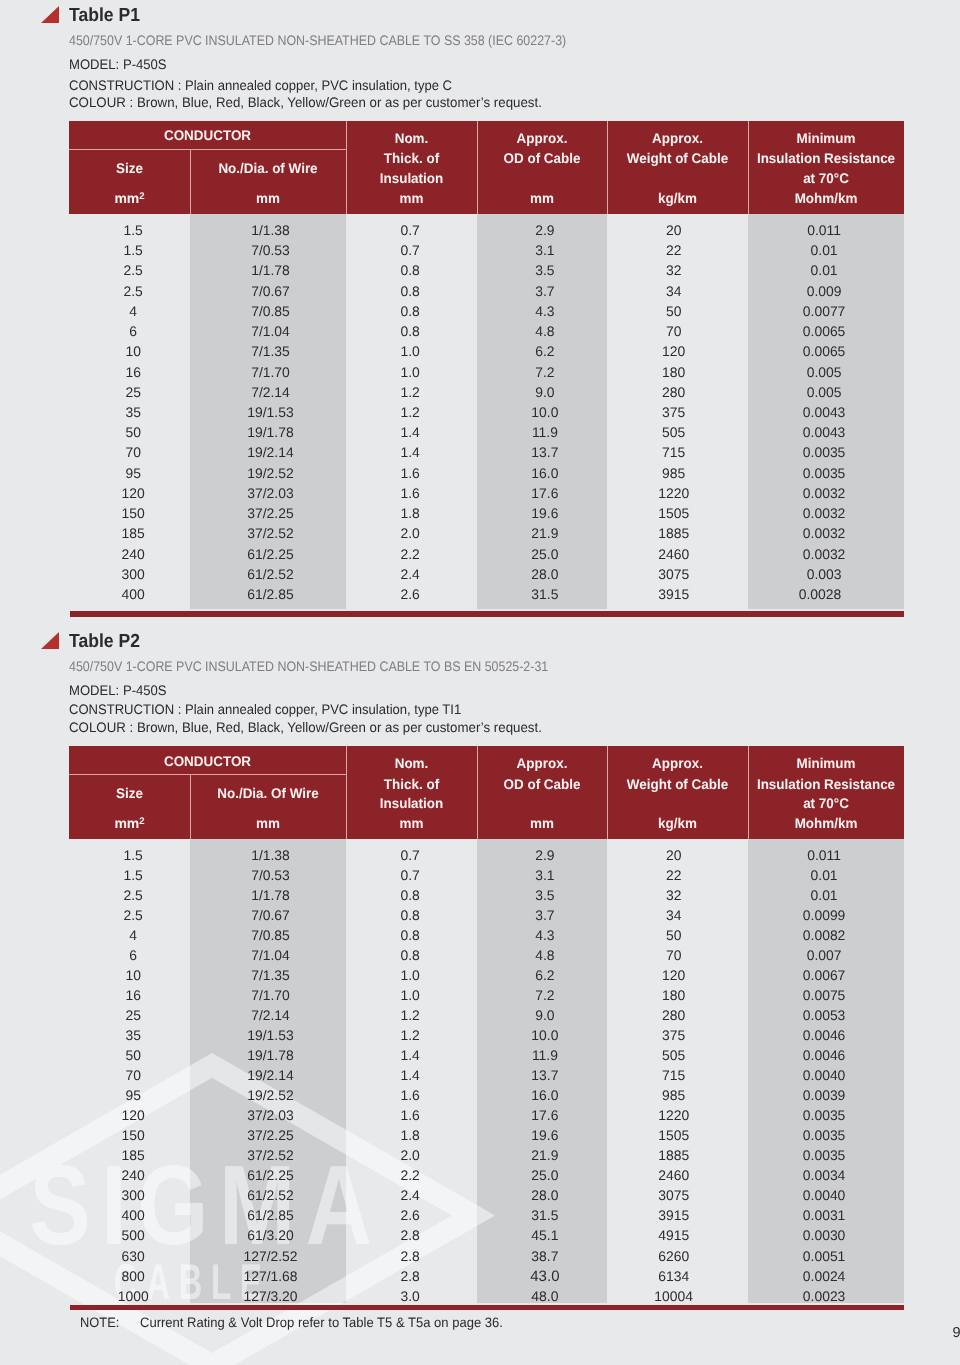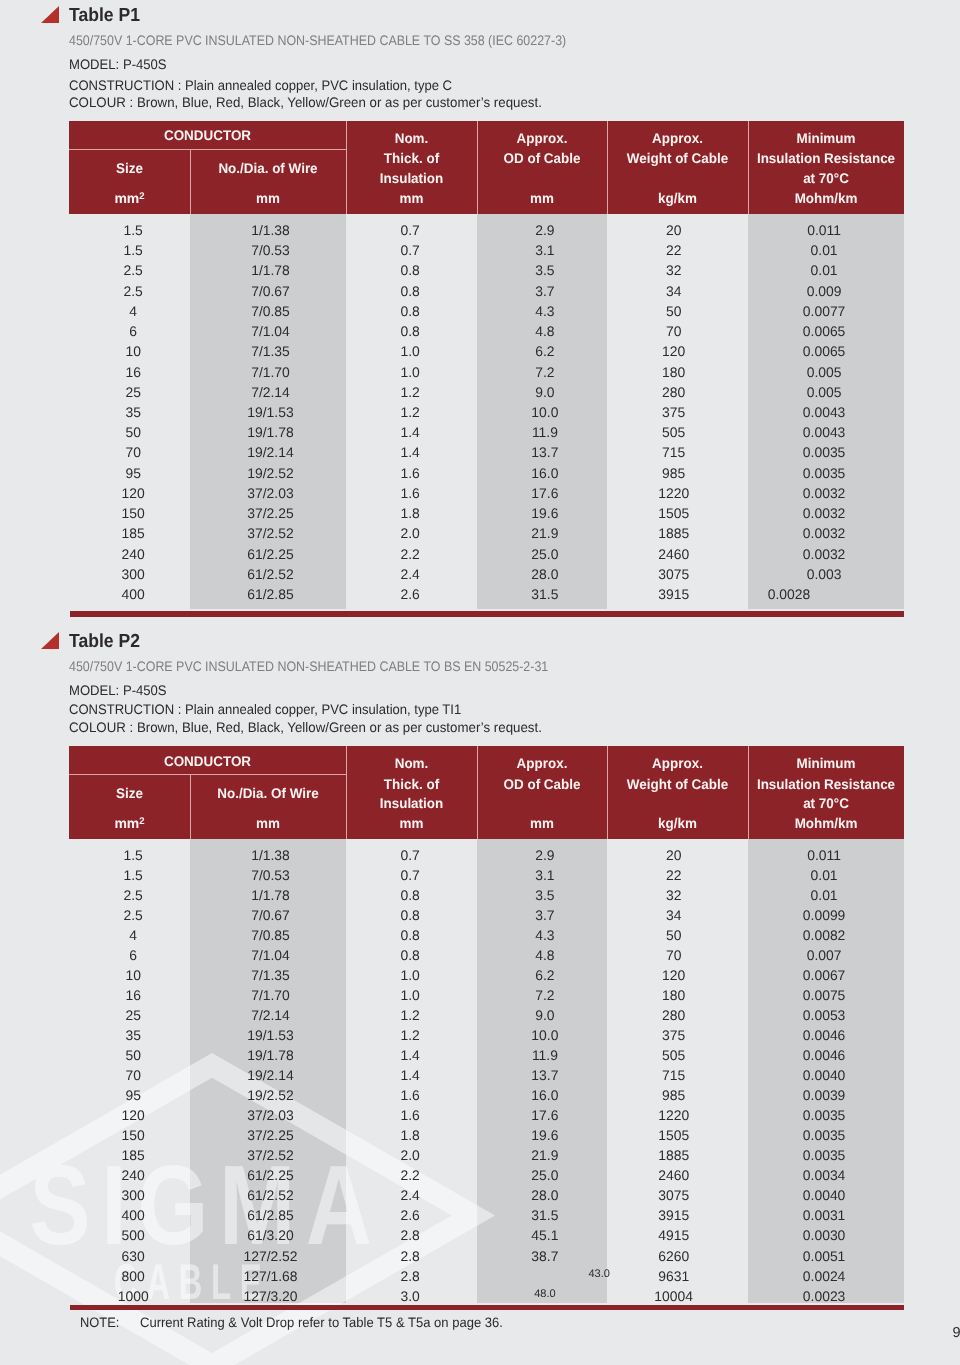--- a/index.html
+++ b/index.html
@@ -240,7 +240,7 @@
   <div class="cell" style="left:344.6px;top:586.0602600000001px;font-size:13.9px;width:131px;text-align:center;">2.6</div>
   <div class="cell" style="left:479.9px;top:586.0602600000001px;font-size:13.9px;width:130px;text-align:center;">31.5</div>
   <div class="cell" style="left:603.2px;top:586.0602600000001px;font-size:13.9px;width:141px;text-align:center;">3915</div>
-  <div class="cell" style="left:711px;top:586.0602600000001px;font-size:13.9px;width:156px;text-align:center;">0.0028</div>
+  <div class="cell" style="left:742px;top:586.0602600000001px;font-size:13.9px;width:156px;text-align:center;">0.0028</div>
     </div>
   </div>
   <div>

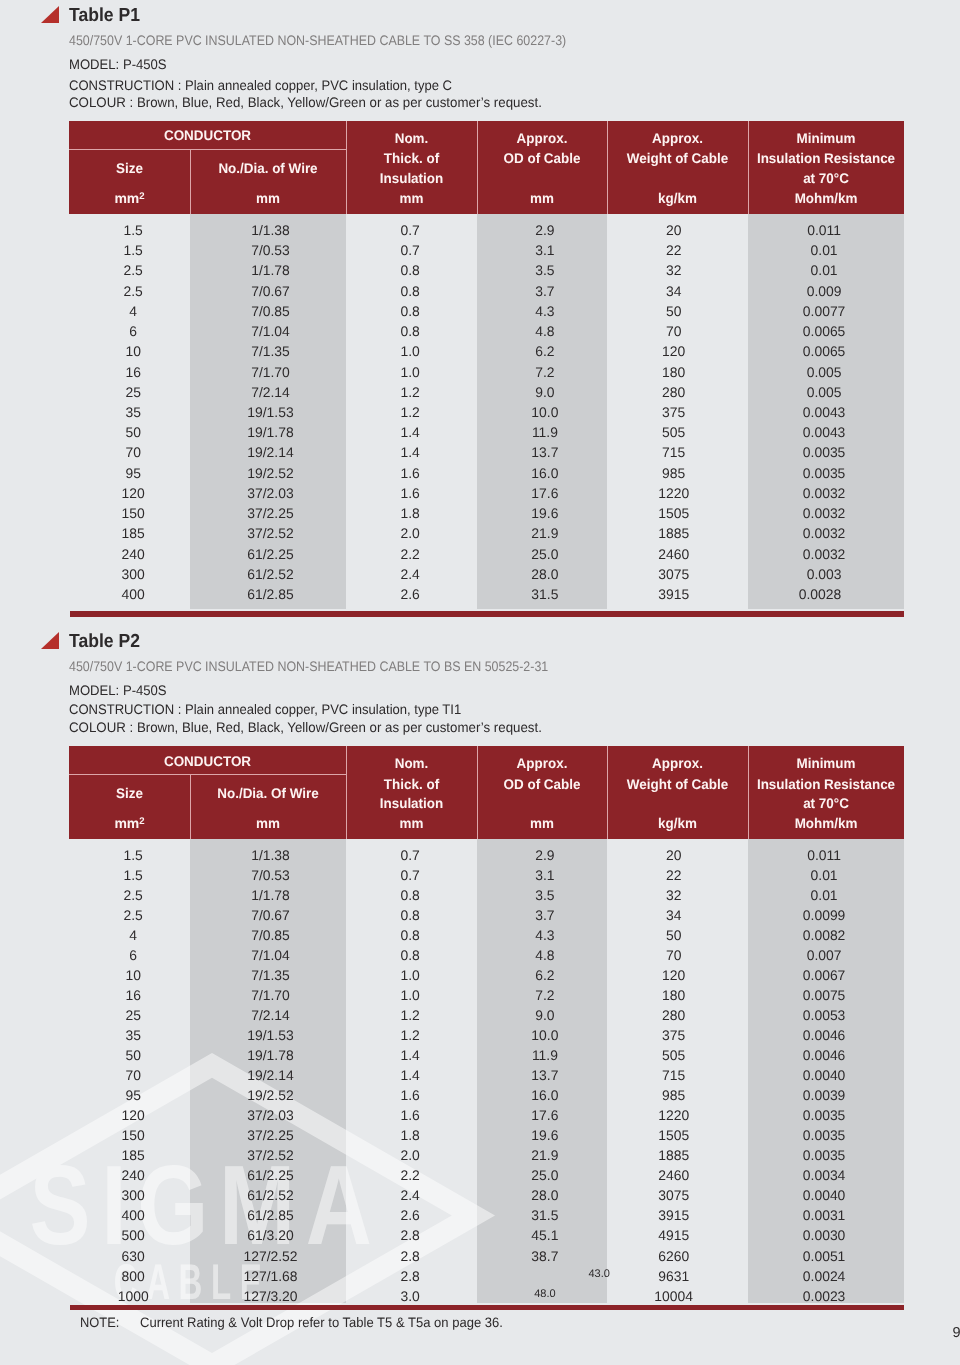--- a/index.html
+++ b/index.html
@@ -449,7 +449,7 @@
   <div class="cell" style="left:72.7px;top:1267.56026px;font-size:13.9px;width:121px;text-align:center;">800</div>
   <div class="cell" style="left:192.5px;top:1267.56026px;font-size:13.9px;width:156px;text-align:center;">127/1.68</div>
   <div class="cell" style="left:344.6px;top:1267.56026px;font-size:13.9px;width:131px;text-align:center;">2.8</div>
-  <div class="cell" style="left:479.9px;top:1267.56026px;font-size:11px;width:130px;text-align:right;">43.0</div>
+  <div class="cell" style="left:479.9px;top:1267.56026px;font-size:15px;width:130px;text-align:center;">43.0</div>
   <div class="cell" style="left:603.2px;top:1267.56026px;font-size:13.9px;width:141px;text-align:center;">9631</div>
   <div class="cell" style="left:746.1px;top:1267.56026px;font-size:13.9px;width:156px;text-align:center;">0.0024</div>
     </div>

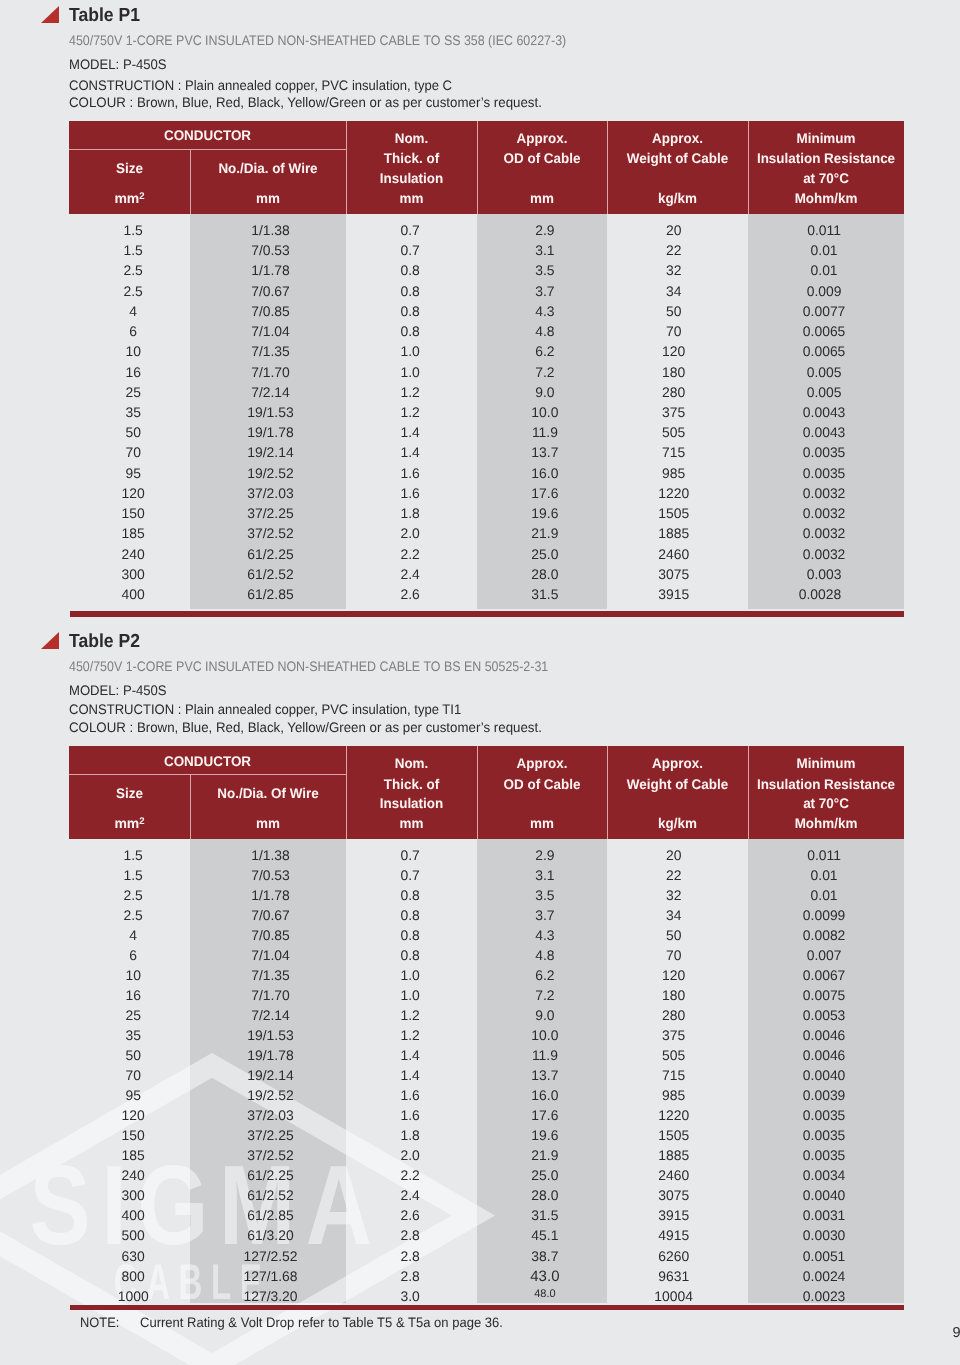--- a/index.html
+++ b/index.html
@@ -450,7 +450,7 @@
   <div class="cell" style="left:192.5px;top:1267.56026px;font-size:13.9px;width:156px;text-align:center;">127/1.68</div>
   <div class="cell" style="left:344.6px;top:1267.56026px;font-size:13.9px;width:131px;text-align:center;">2.8</div>
   <div class="cell" style="left:479.9px;top:1267.56026px;font-size:15px;width:130px;text-align:center;">43.0</div>
-  <div class="cell" style="left:603.2px;top:1267.56026px;font-size:13.9px;width:141px;text-align:center;">9631</div>
+  <div class="cell" style="left:603.2px;top:1267.56026px;font-size:13.9px;width:141px;text-align:center;">6134</div>
   <div class="cell" style="left:746.1px;top:1267.56026px;font-size:13.9px;width:156px;text-align:center;">0.0024</div>
     </div>
     <div>

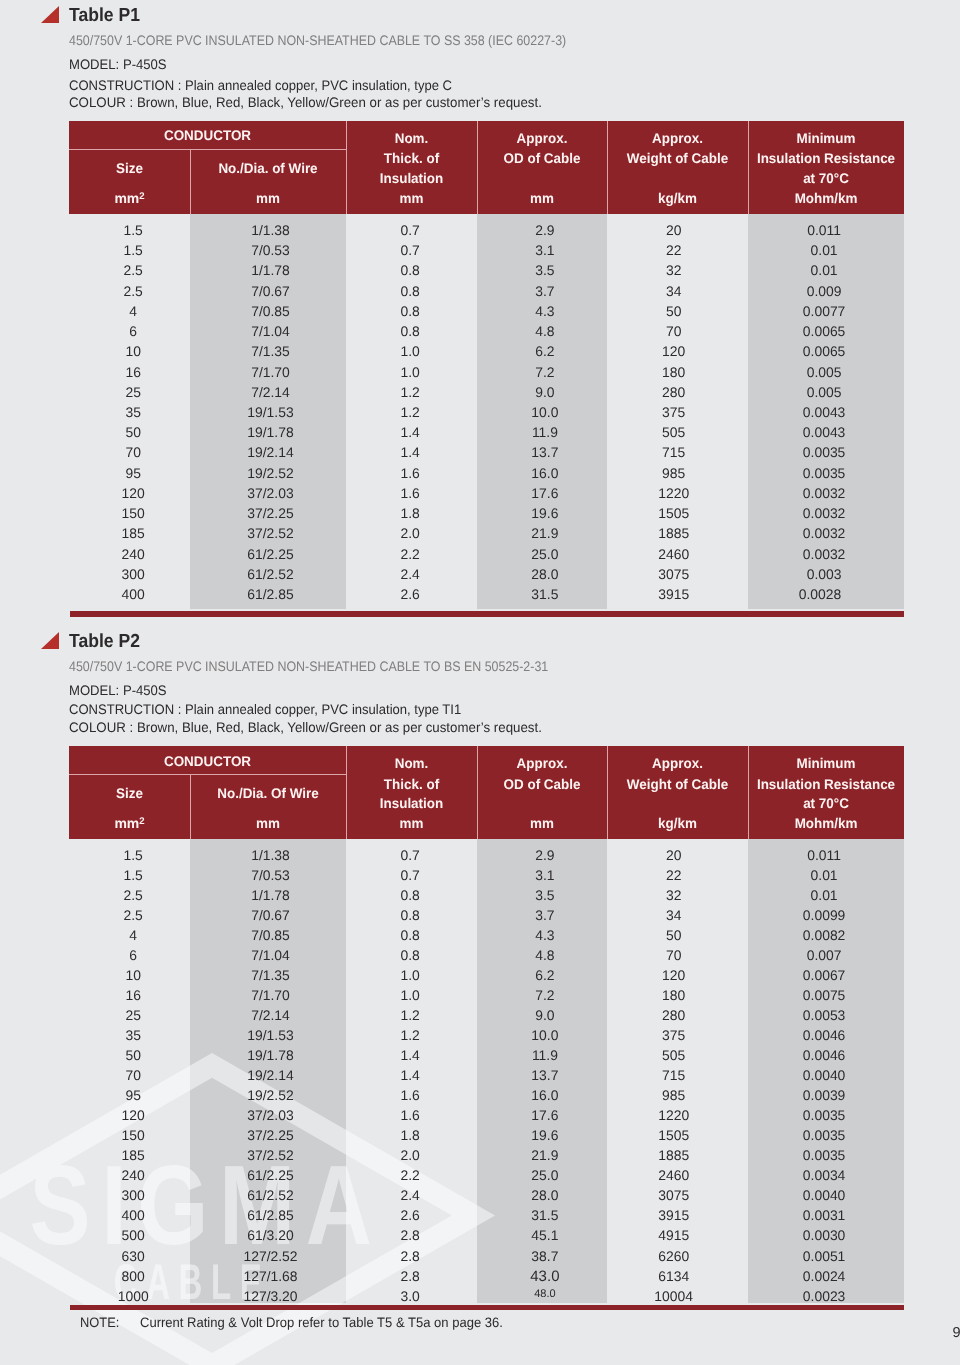--- a/index.html
+++ b/index.html
@@ -457,7 +457,7 @@
   <div class="cell" style="left:72.7px;top:1287.60026px;font-size:13.9px;width:121px;text-align:center;">1000</div>
   <div class="cell" style="left:192.5px;top:1287.60026px;font-size:13.9px;width:156px;text-align:center;">127/3.20</div>
   <div class="cell" style="left:344.6px;top:1287.60026px;font-size:13.9px;width:131px;text-align:center;">3.0</div>
-  <div class="cell" style="left:479.9px;top:1287.60026px;font-size:11px;width:130px;text-align:center;">48.0</div>
+  <div class="cell" style="left:479.9px;top:1287.60026px;font-size:14px;width:130px;text-align:center;">48.0</div>
   <div class="cell" style="left:603.2px;top:1287.60026px;font-size:13.9px;width:141px;text-align:center;">10004</div>
   <div class="cell" style="left:746.1px;top:1287.60026px;font-size:13.9px;width:156px;text-align:center;">0.0023</div>
     </div>

